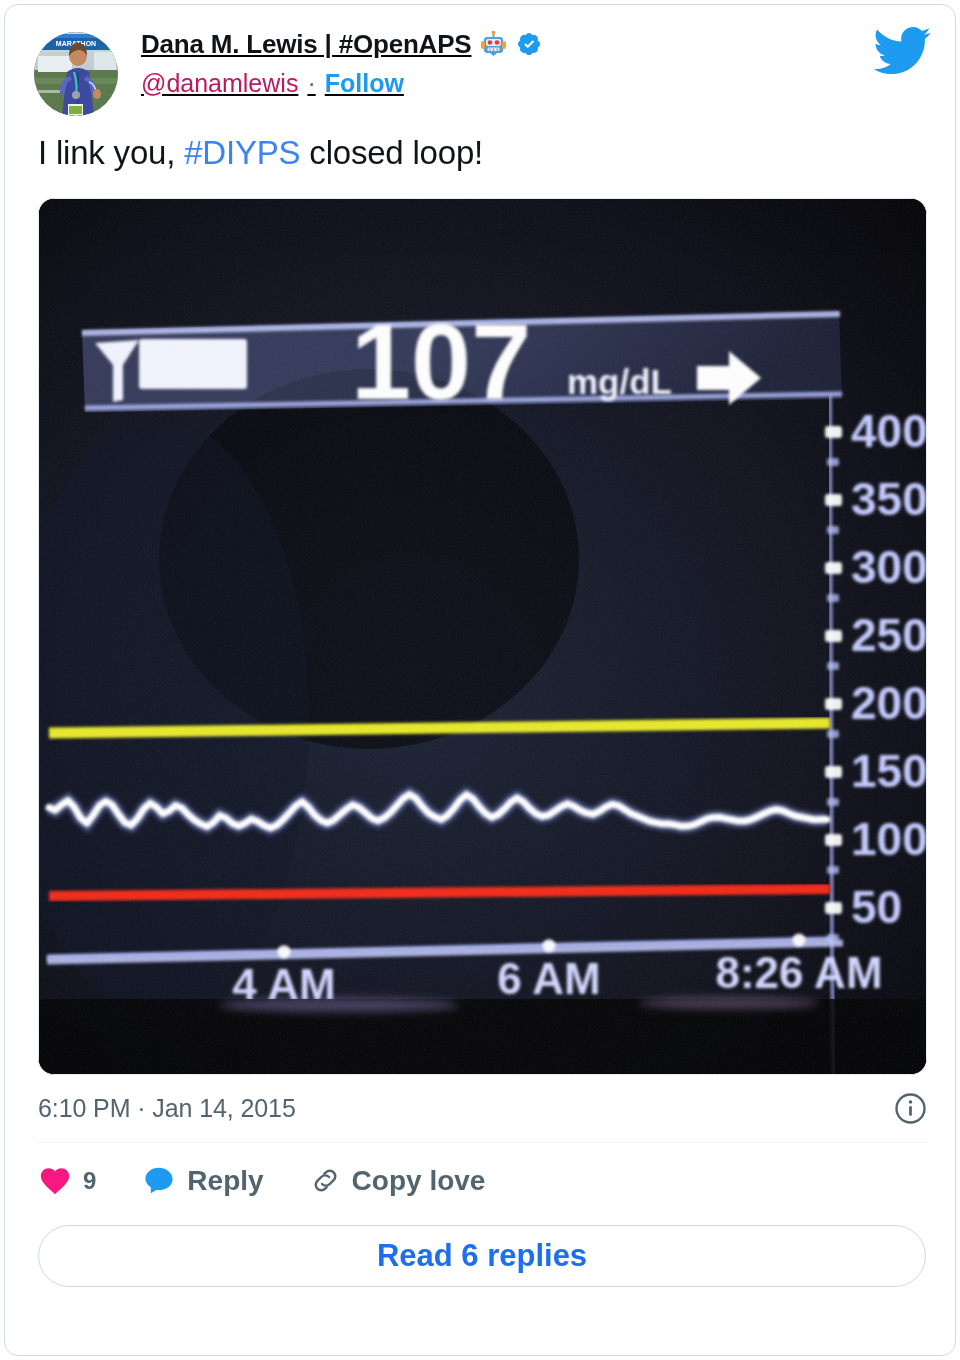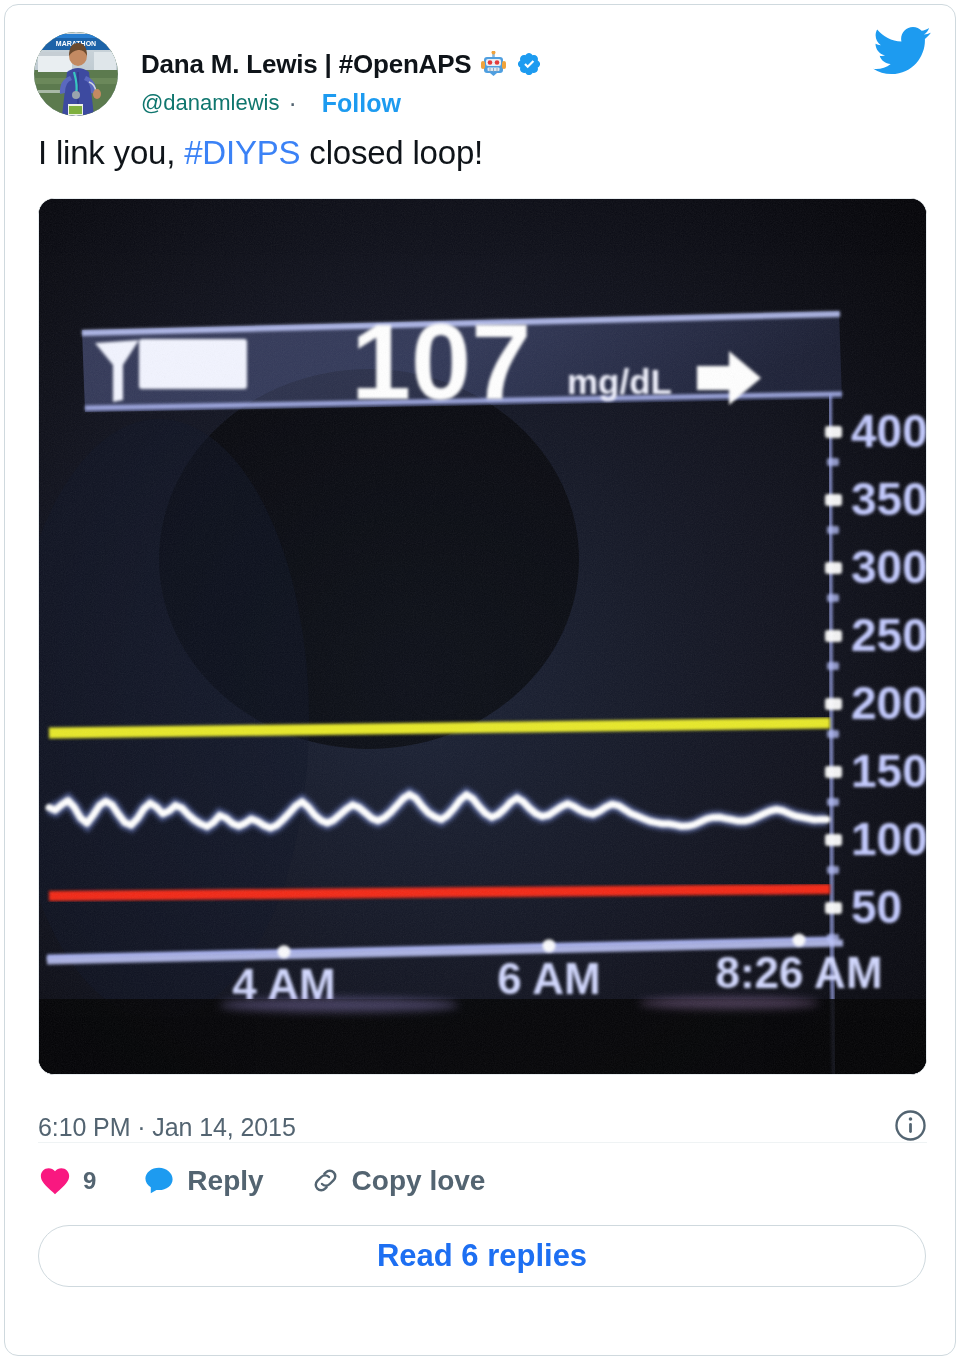--- a/index.html
+++ b/index.html
@@ -47,8 +47,9 @@
   .author-block {
     position: absolute;
     left: 136px;
-    top: 42px;
+    top: 22px;
     width: 700px;
+    text-decoration: underline;
   }
 
   .author-line {

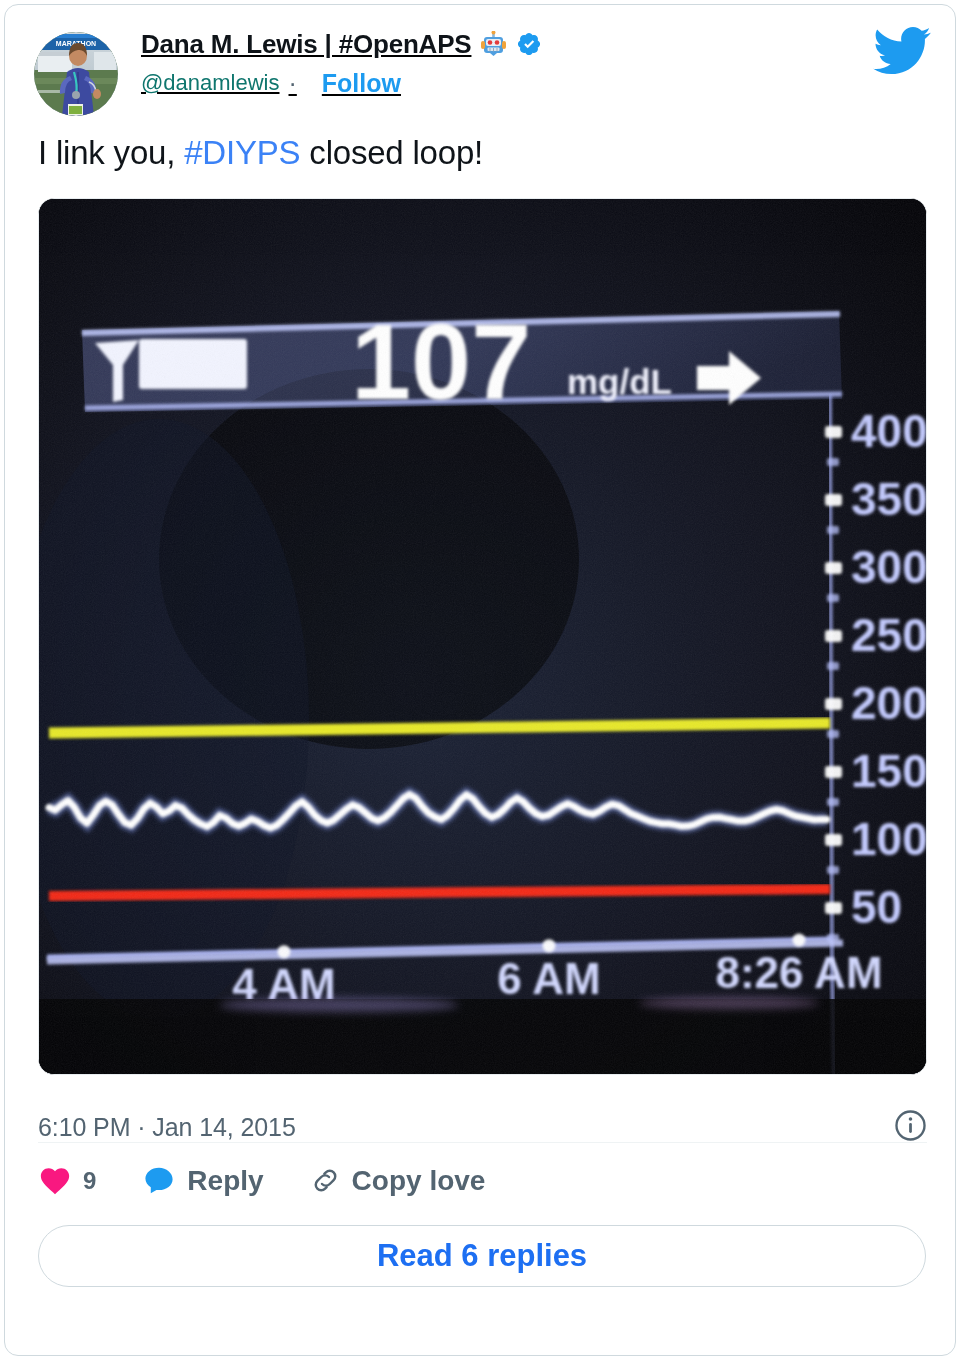--- a/index.html
+++ b/index.html
@@ -77,8 +77,8 @@
     height: 32px;
   }
   .handle {
-    font-size: 22px;
-    color: #0f766e;
+    font-size: 25px;
+    color: #be185d;
     white-space: nowrap;
   }
   .dot-sep { font-size: 25px; color: #536471; }

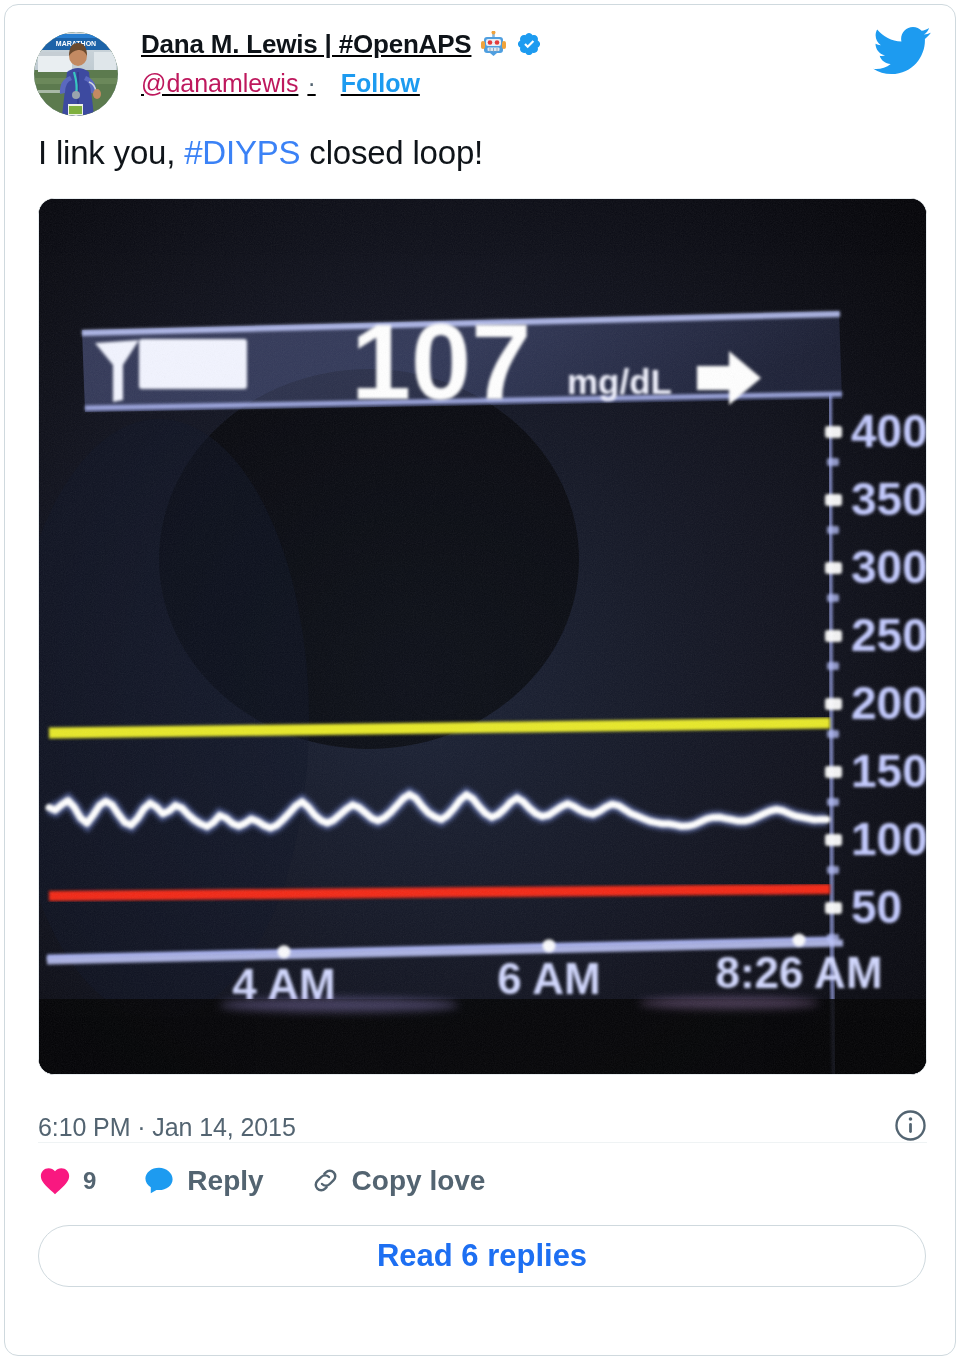--- a/index.html
+++ b/index.html
@@ -88,7 +88,6 @@
     color: #1d9bf0;
     text-decoration: none;
     cursor: pointer;
-    margin-left: 16px;
   }
 
   .twitter-bird {

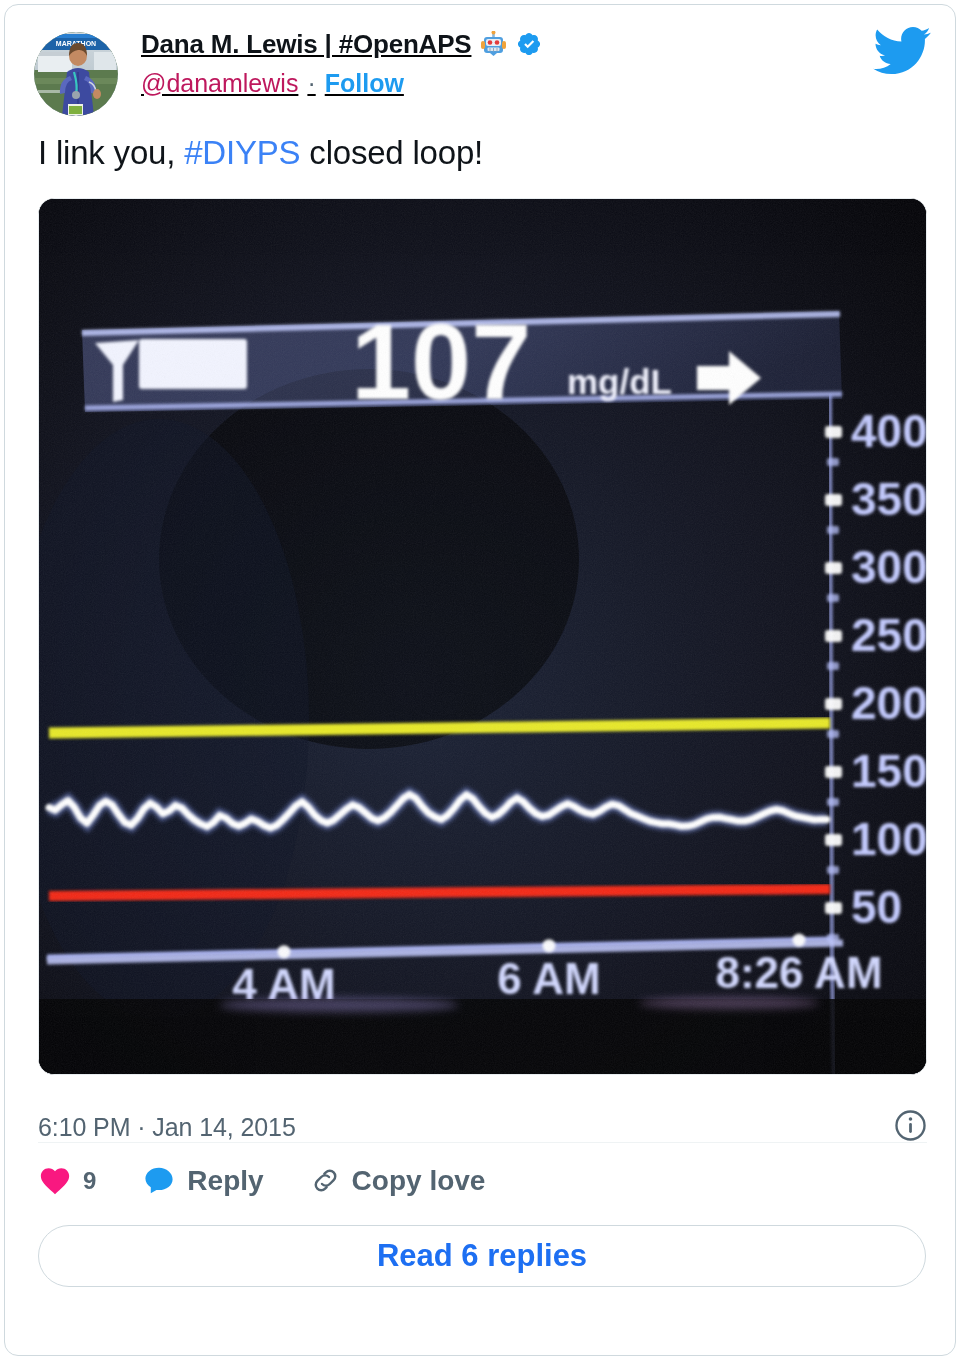--- a/index.html
+++ b/index.html
@@ -126,7 +126,7 @@
     margin: 0 28px 0 33px;
     height: 68px;
     display: flex;
-    align-items: flex-end;
+    align-items: center;
     justify-content: space-between;
     border-bottom: 1px solid #eff3f4;
   }

